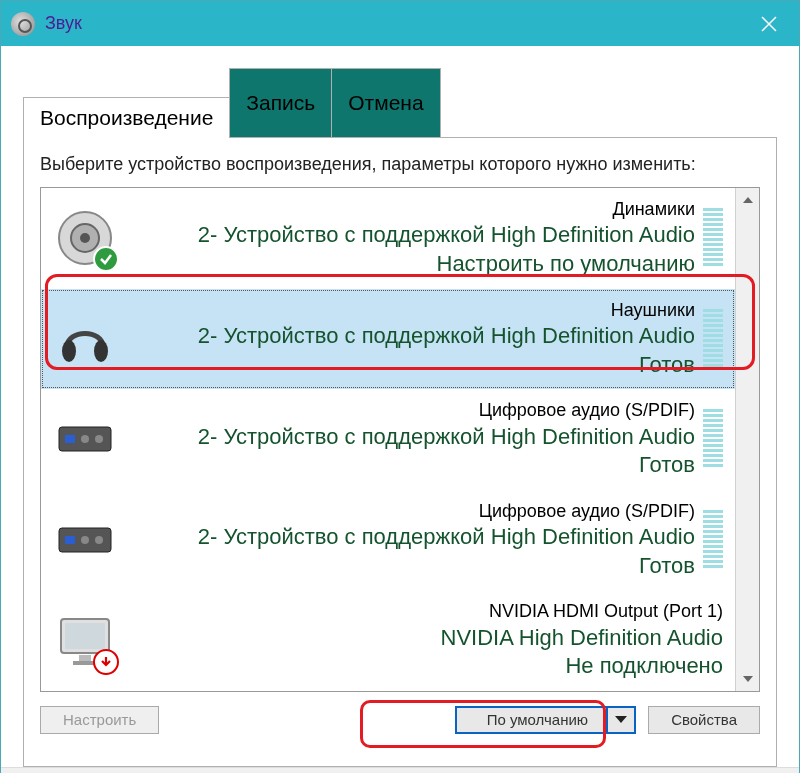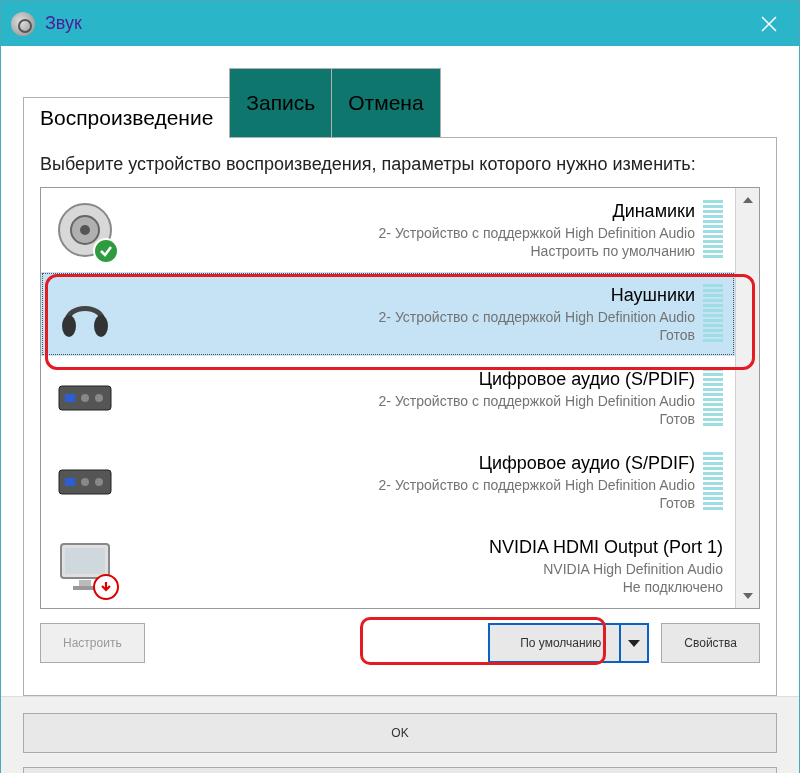--- a/index.html
+++ b/index.html
@@ -152,7 +152,7 @@
   }
   .dev-text { flex: 1; }
   .dev-title { font-size: 18px; color: #000; font-weight: 400; line-height: 1.3; }
-  .dev-sub { font-size: 14px; color: #737373; line-height: 1.3; }
+  .dev-sub { font-size: 22px; color: #14532d; line-height: 1.3; }
   .level-meter {
     width: 20px;
     height: 60px;

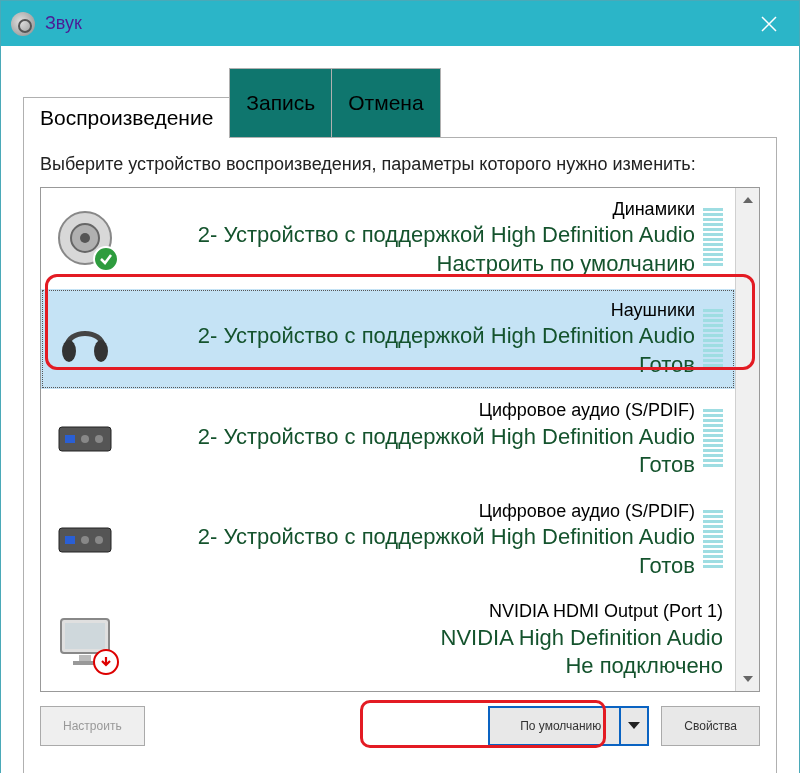--- a/index.html
+++ b/index.html
@@ -171,11 +171,11 @@
     gap: 12px;
   }
   .btn {
-    height: 40px;
+    height: 28px;
     padding: 0 22px;
     border: 1px solid #aaa;
     background: #e8e8e8;
-    font-size: 12px;
+    font-size: 15px;
     display: inline-flex;
     align-items: center;
     justify-content: center;

